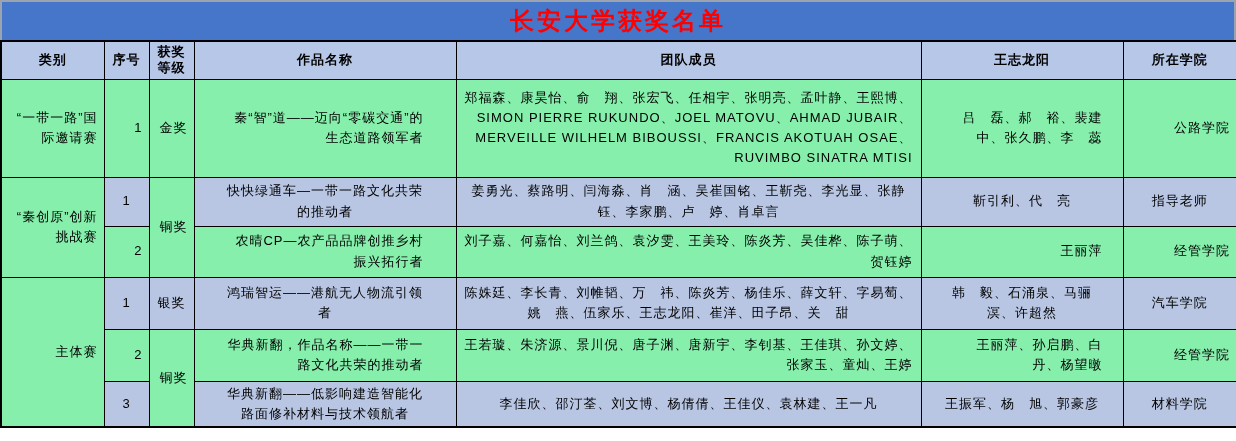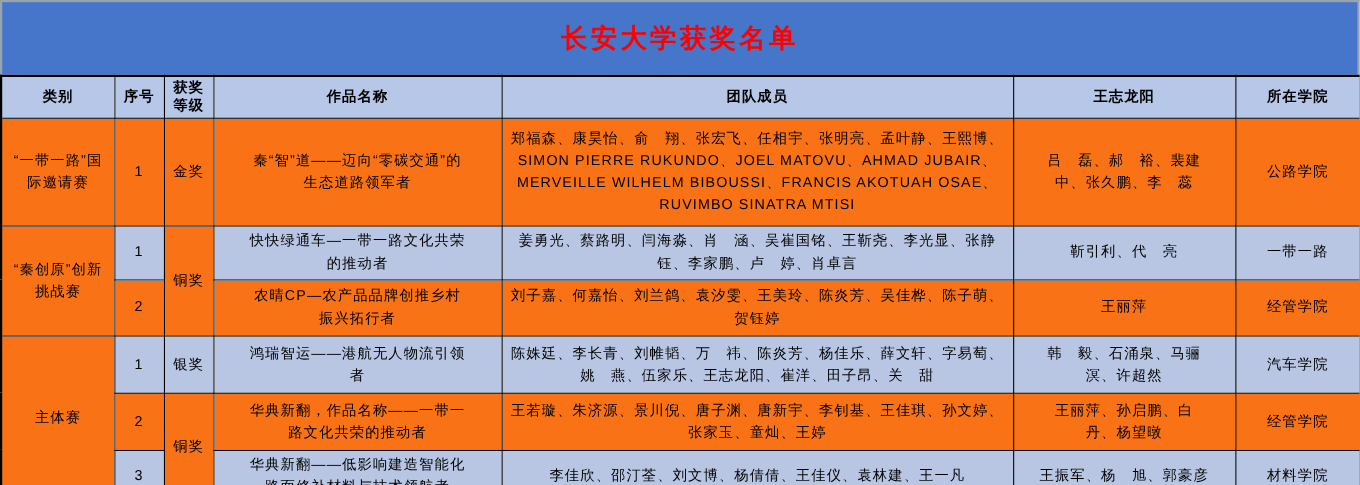--- a/index.html
+++ b/index.html
@@ -6,7 +6,7 @@
   body{font-family:"Liberation Sans","DejaVu Sans",sans-serif;color:#000;}
   .sheet{width:1236px;box-sizing:border-box;}
   .title-bar{
-    box-sizing:border-box;height:68px;background:#4676c9;
+    box-sizing:border-box;height:40px;background:#4676c9;
     border:2px solid #9ba3ae;border-bottom:none;
     display:flex;align-items:center;justify-content:center;
     color:#ff0000;font-size:24px;font-weight:700;letter-spacing:3px;

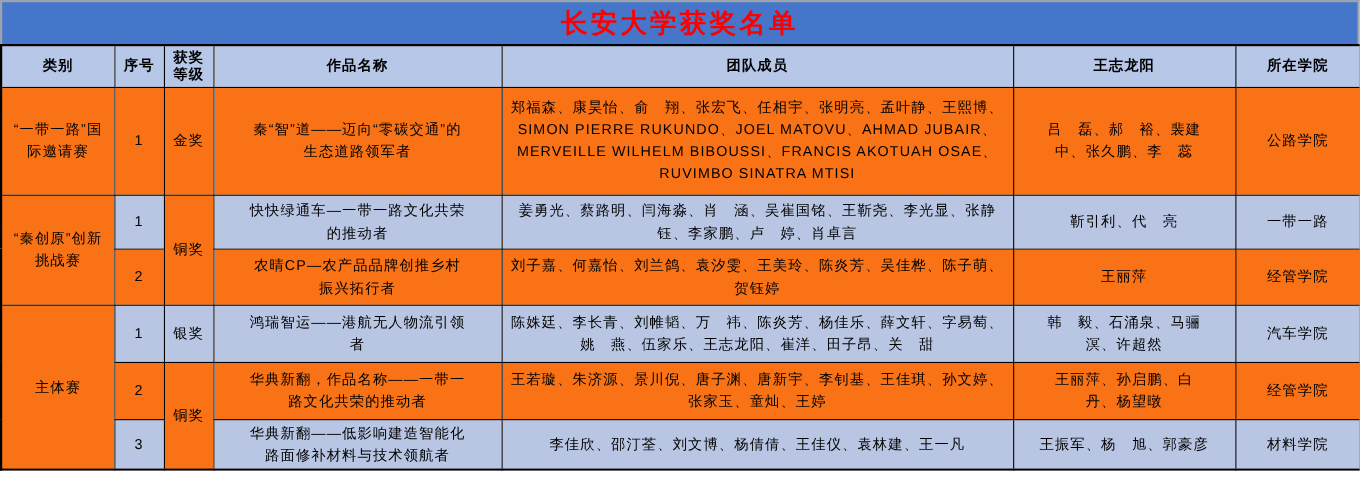--- a/index.html
+++ b/index.html
@@ -20,7 +20,7 @@
   }
   table{border:2px solid #000;}
   .hdr td{background:#b7c7e8;font-weight:700;height:38px;line-height:1.25;}
-  .light{background:#f97316;}
+  .light{background:#86efac;text-align:right;}
   .dark{background:#b8c6e3;}
   .prewrap{white-space:pre-line;}
   .work{padding:2px 32px;}

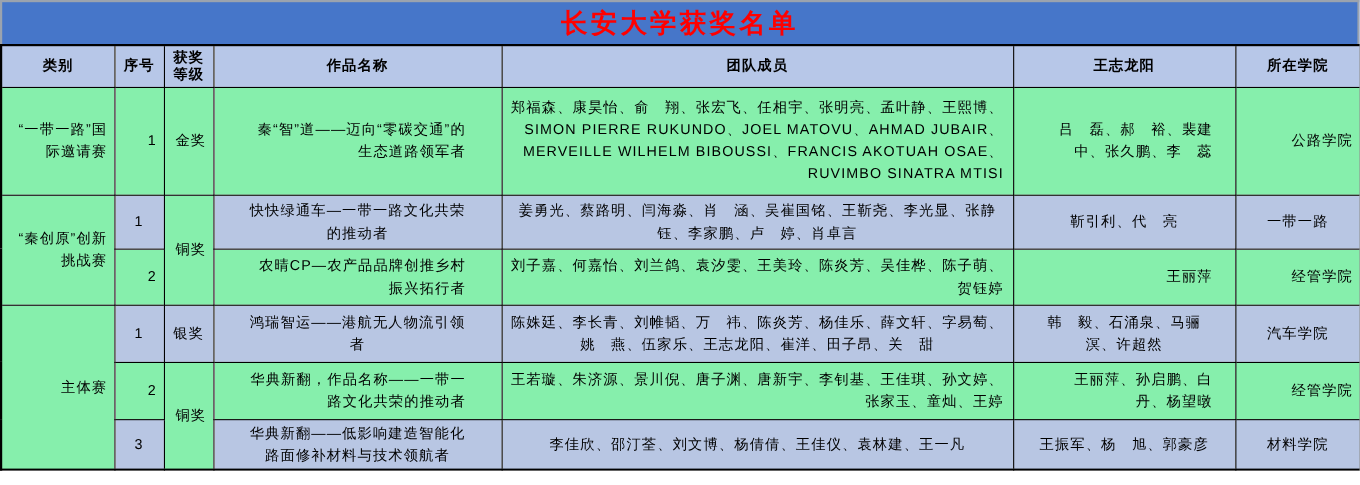--- a/index.html
+++ b/index.html
@@ -71,7 +71,7 @@
       <td class="dark work">快快绿通车—一带一路文化共荣的推动者</td>
       <td class="dark team">姜勇光、蔡路明、闫海淼、肖　涵、吴崔国铭、王靳尧、李光显、张静钰、李家鹏、卢　婷、肖卓言</td>
       <td class="dark adv">靳引利、代　亮</td>
-      <td class="dark">一带一路</td>
+      <td class="dark">指导老师</td>
     </tr>
 
     <tr style="height:51px">

